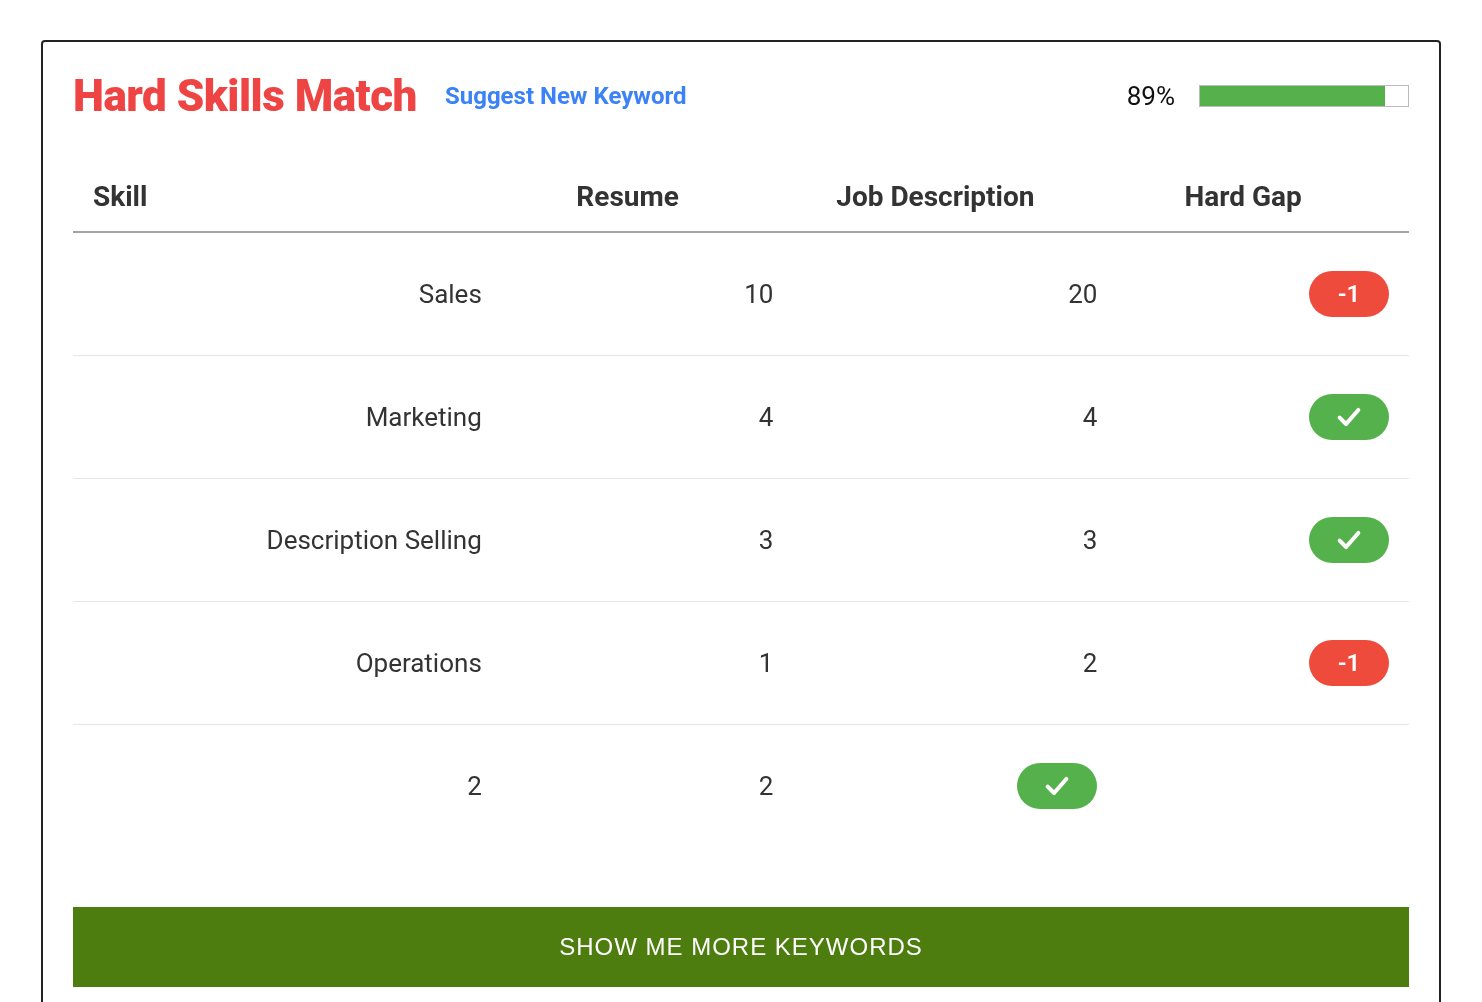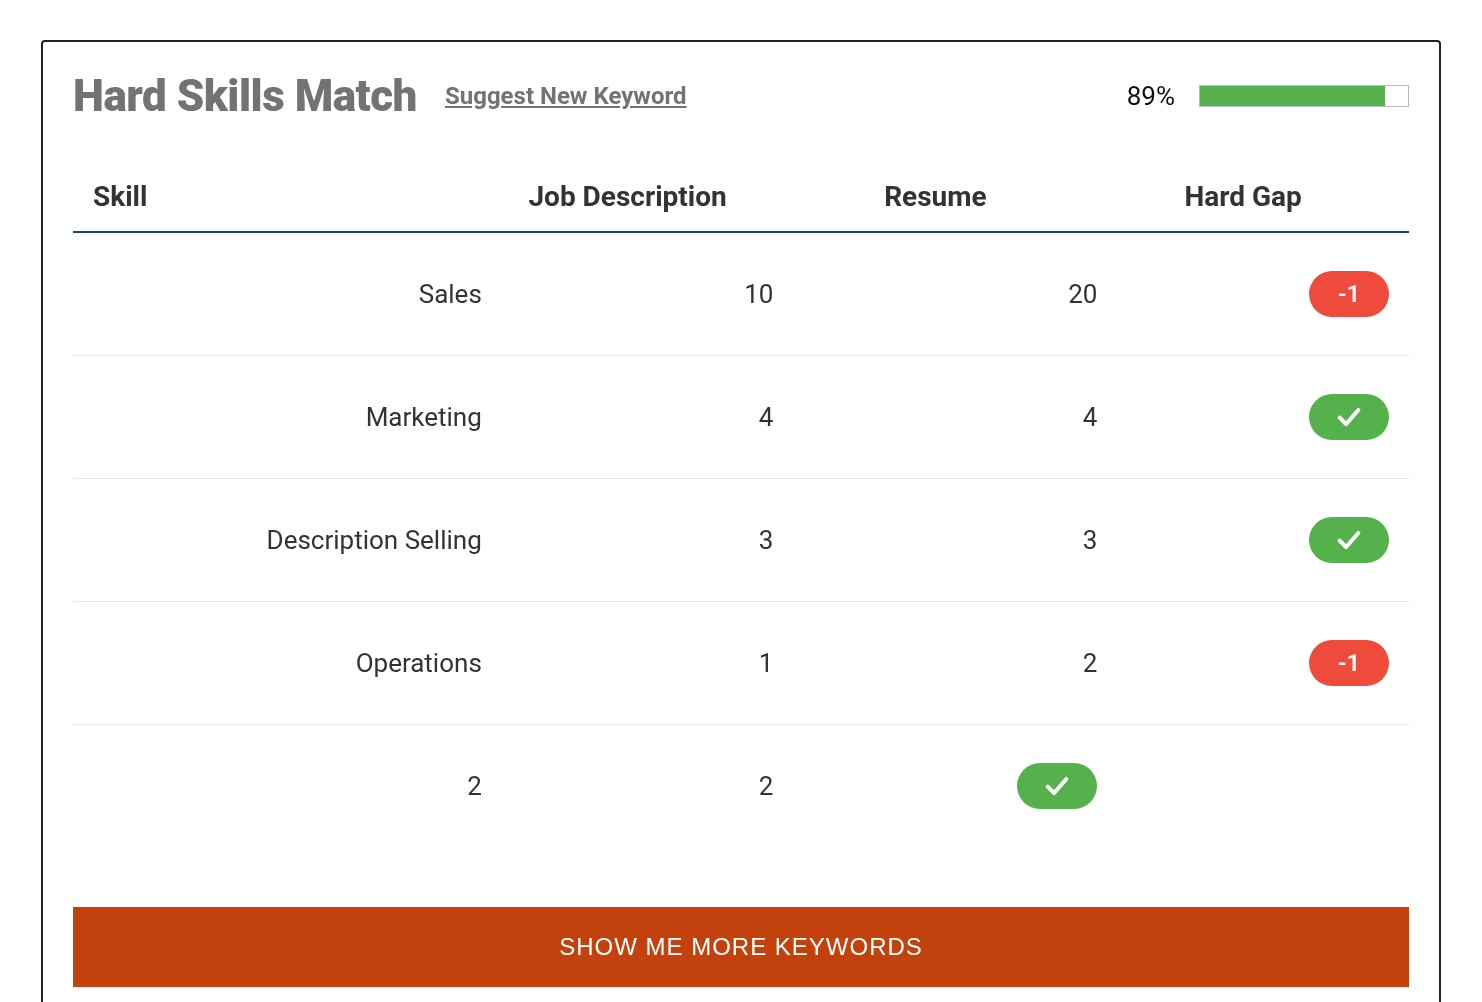--- a/index.html
+++ b/index.html
@@ -25,7 +25,7 @@
   .title {
     font-size: 44px;
     font-weight: 900;
-    color: #737373;
+    color: #ef4444;
     letter-spacing: -0.5px;
   }
   .suggest-link {

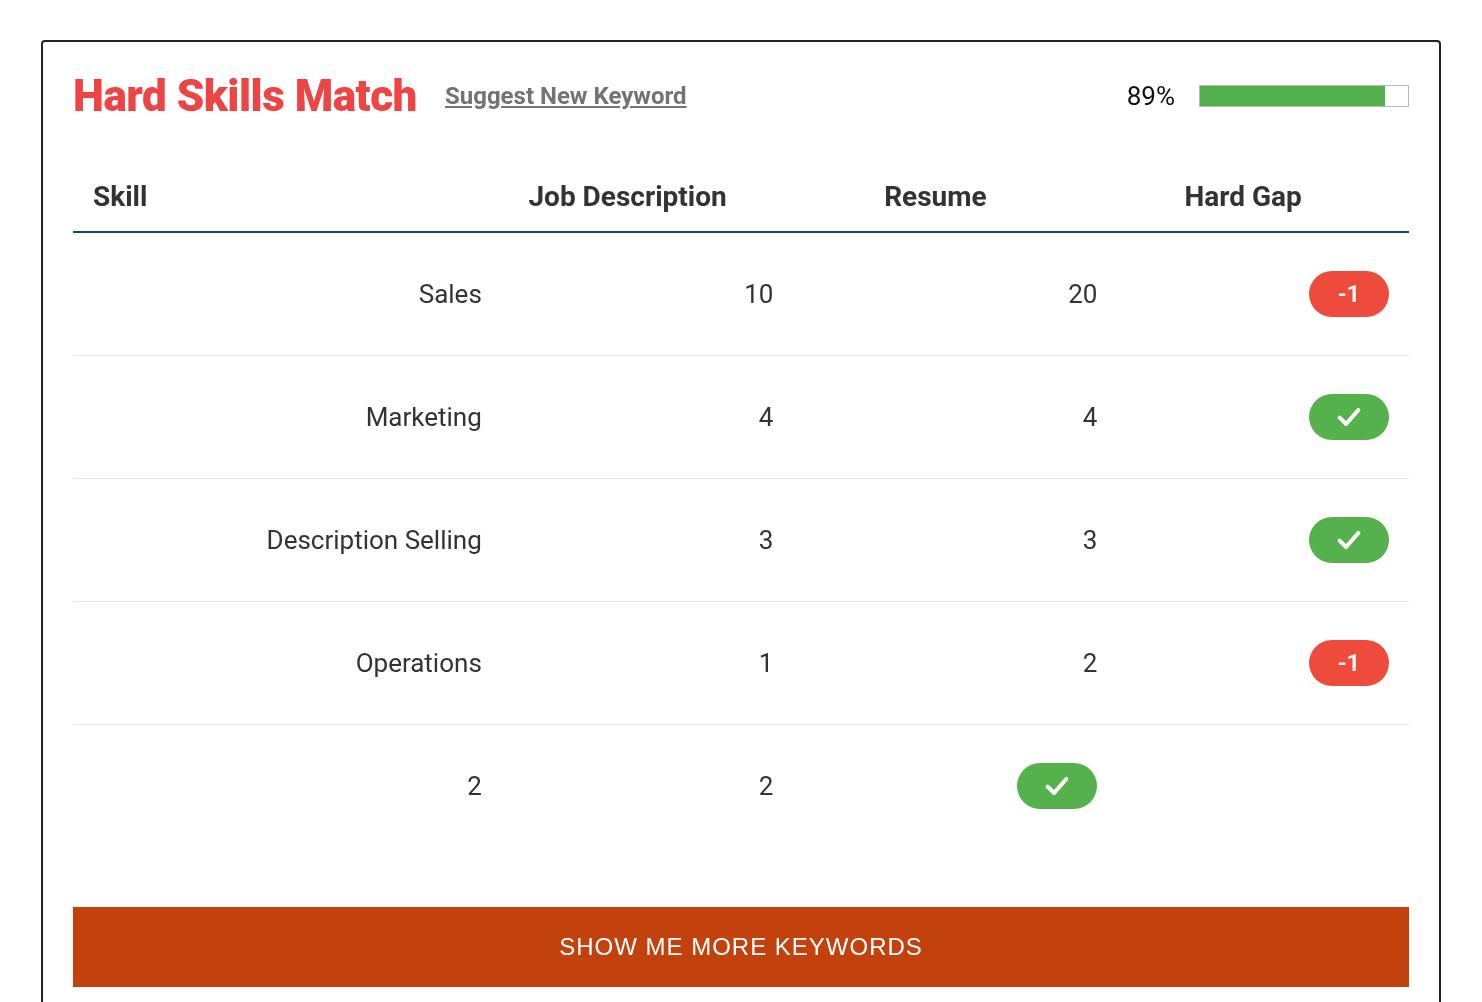--- a/index.html
+++ b/index.html
@@ -31,8 +31,7 @@
   .suggest-link {
     font-size: 24px;
     font-weight: 700;
-    color: #737373;
-    text-decoration: underline;
+    color: #3b82f6;
     cursor: pointer;
   }
   .header-right {

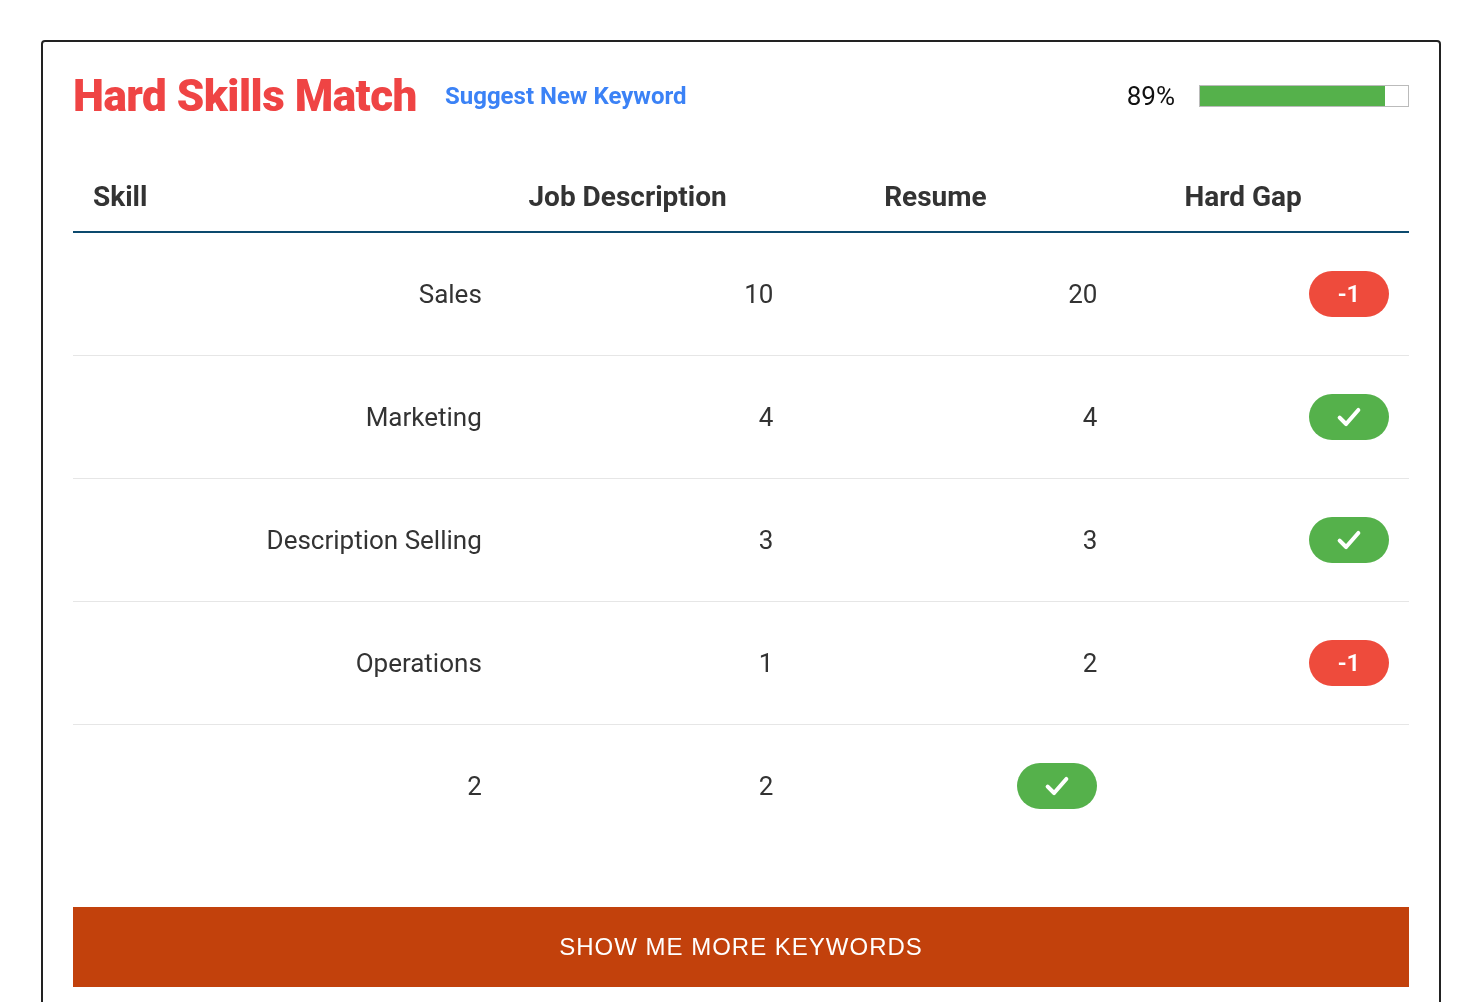--- a/index.html
+++ b/index.html
@@ -64,7 +64,7 @@
     display: grid;
     grid-template-columns: 1.2fr 0.9fr 1fr 0.9fr;
     padding: 18px 20px;
-    border-bottom: 2px solid #0c4a6e;
+    border-bottom: 2px solid #a3a3a3;
   }
   .th {
     font-size: 28px;

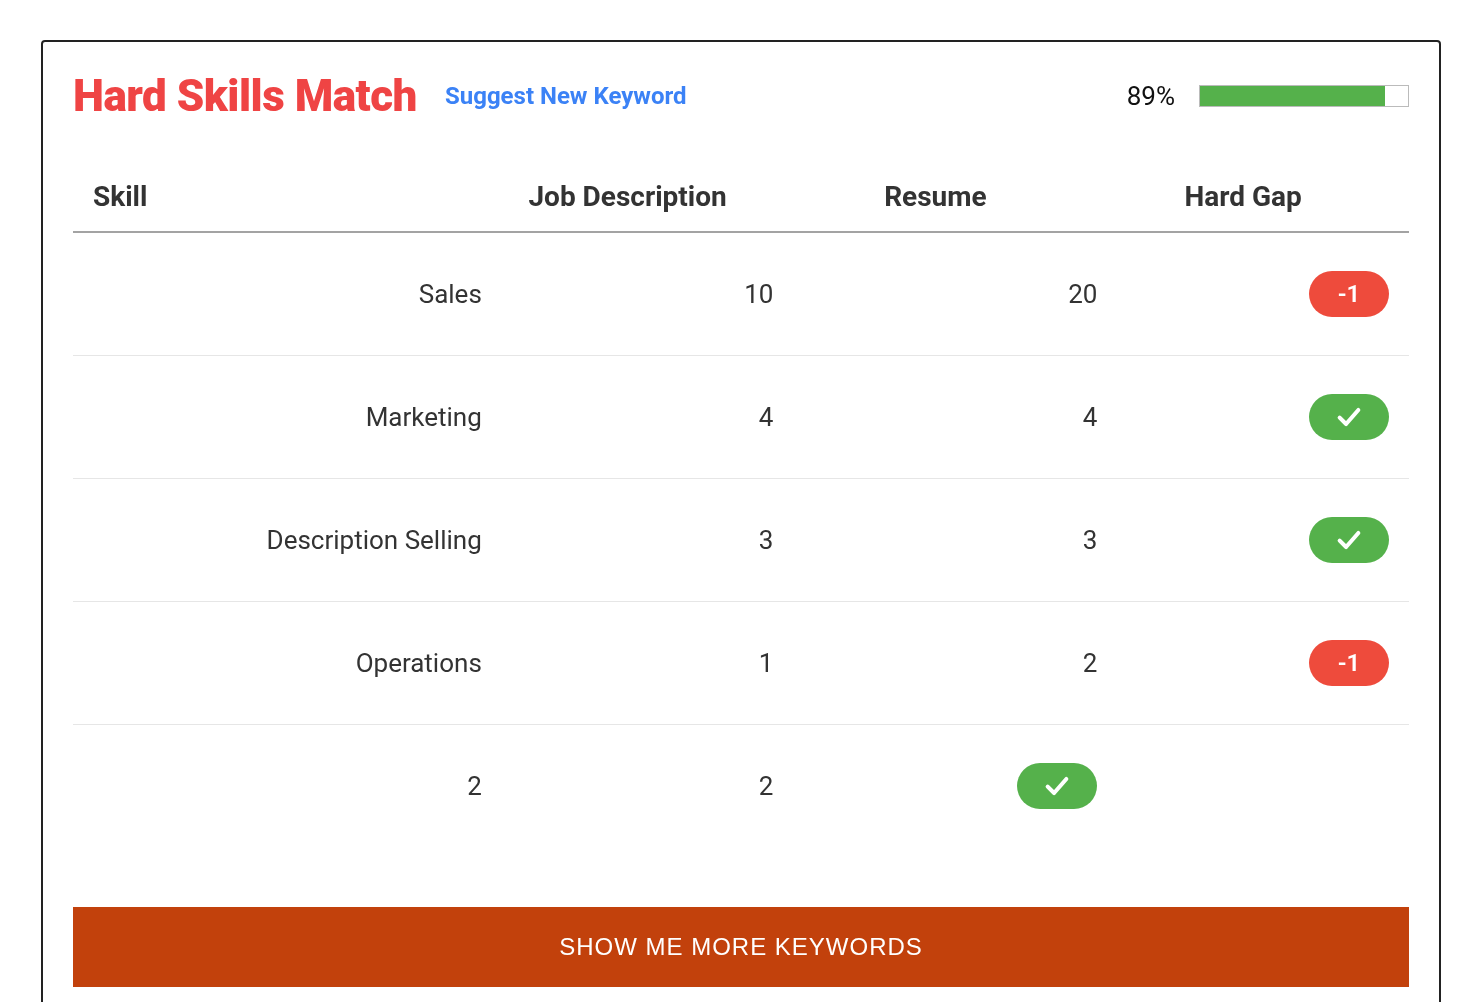--- a/index.html
+++ b/index.html
@@ -134,8 +134,8 @@
   <div class="table">
     <div class="thead">
       <div class="th skill">Skill</div>
+      <div class="th center">Resume</div>
       <div class="th center">Job Description</div>
-      <div class="th center">Resume</div>
       <div class="th center">Hard Gap</div>
     </div>
     <div class="tbody" id="tbody">

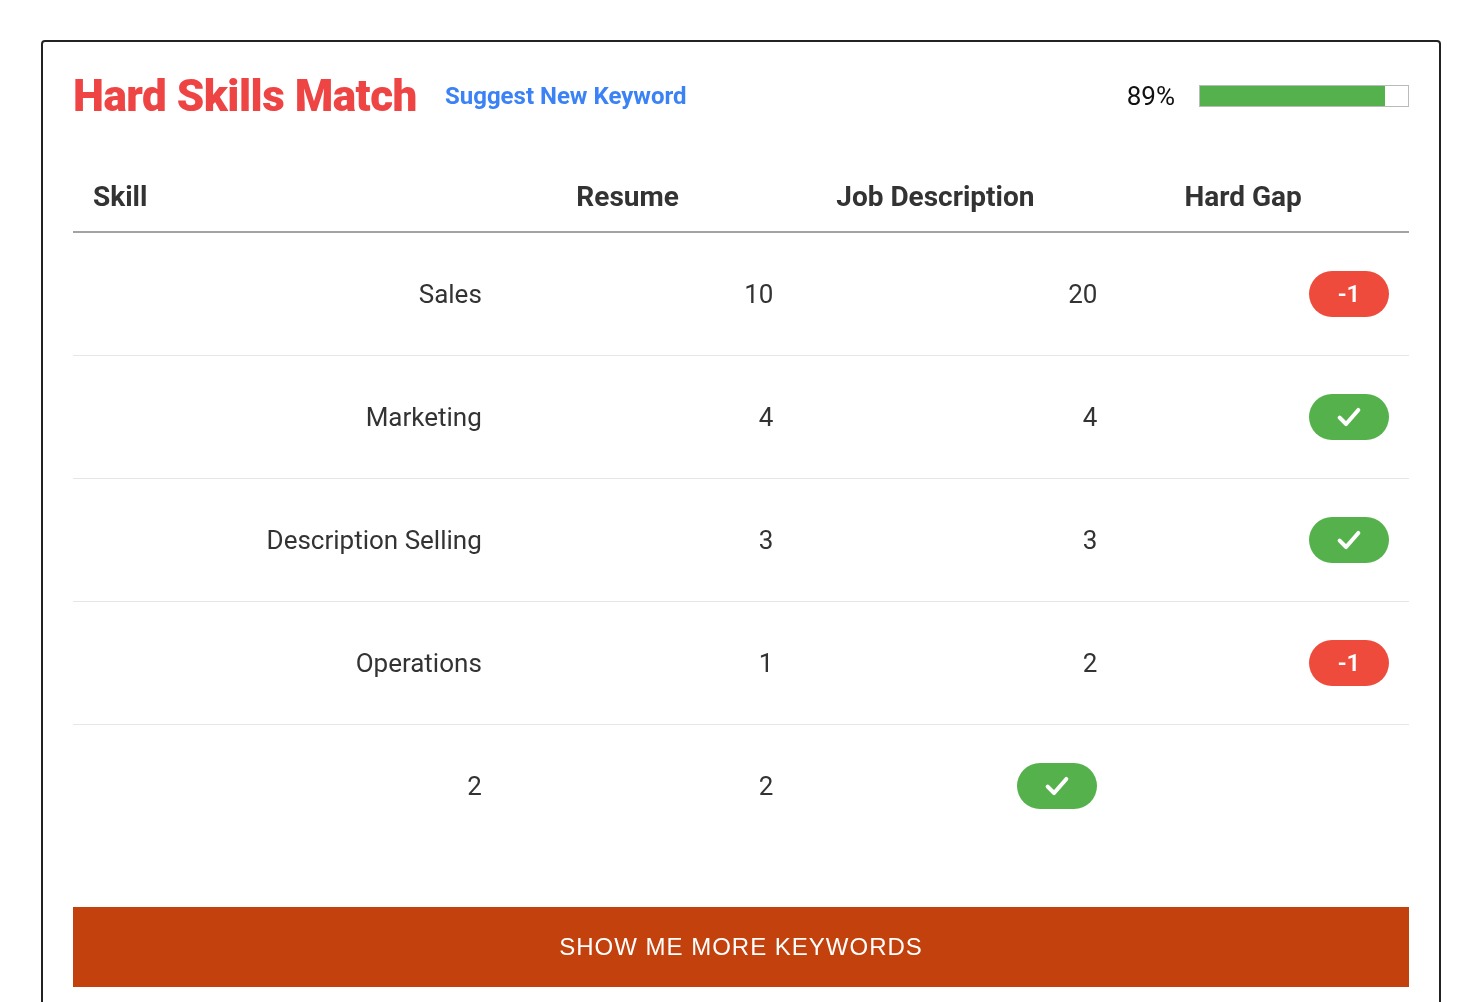--- a/index.html
+++ b/index.html
@@ -105,7 +105,7 @@
   .show-more {
     margin-top: 60px;
     width: 100%;
-    background: #c2410c;
+    background: #4d7c0f;
     color: #fff;
     border: none;
     padding: 26px 0;

